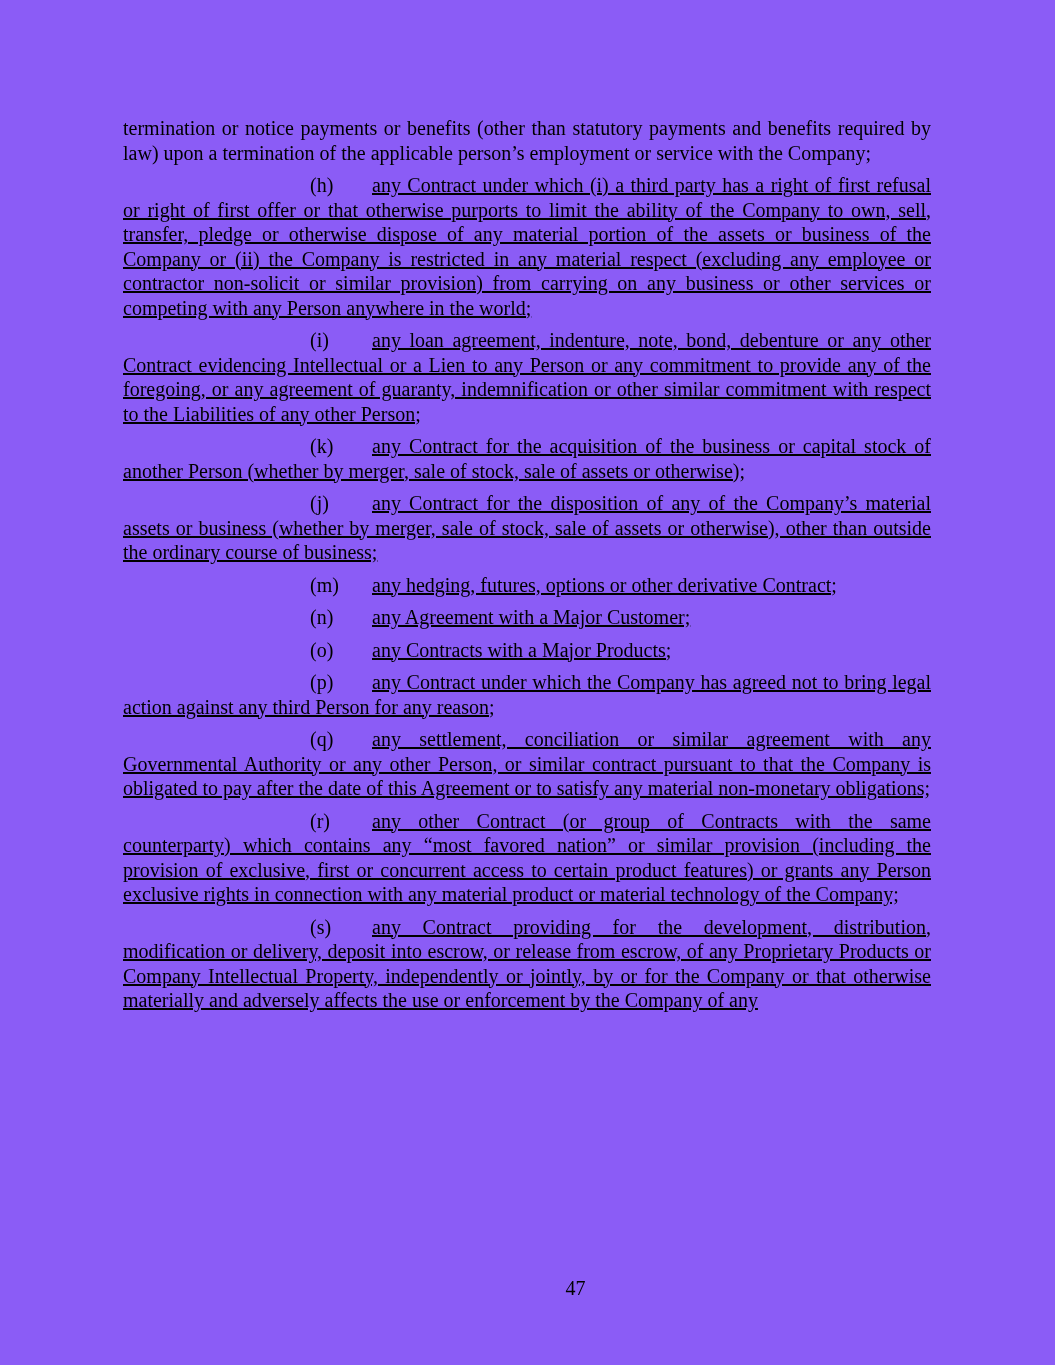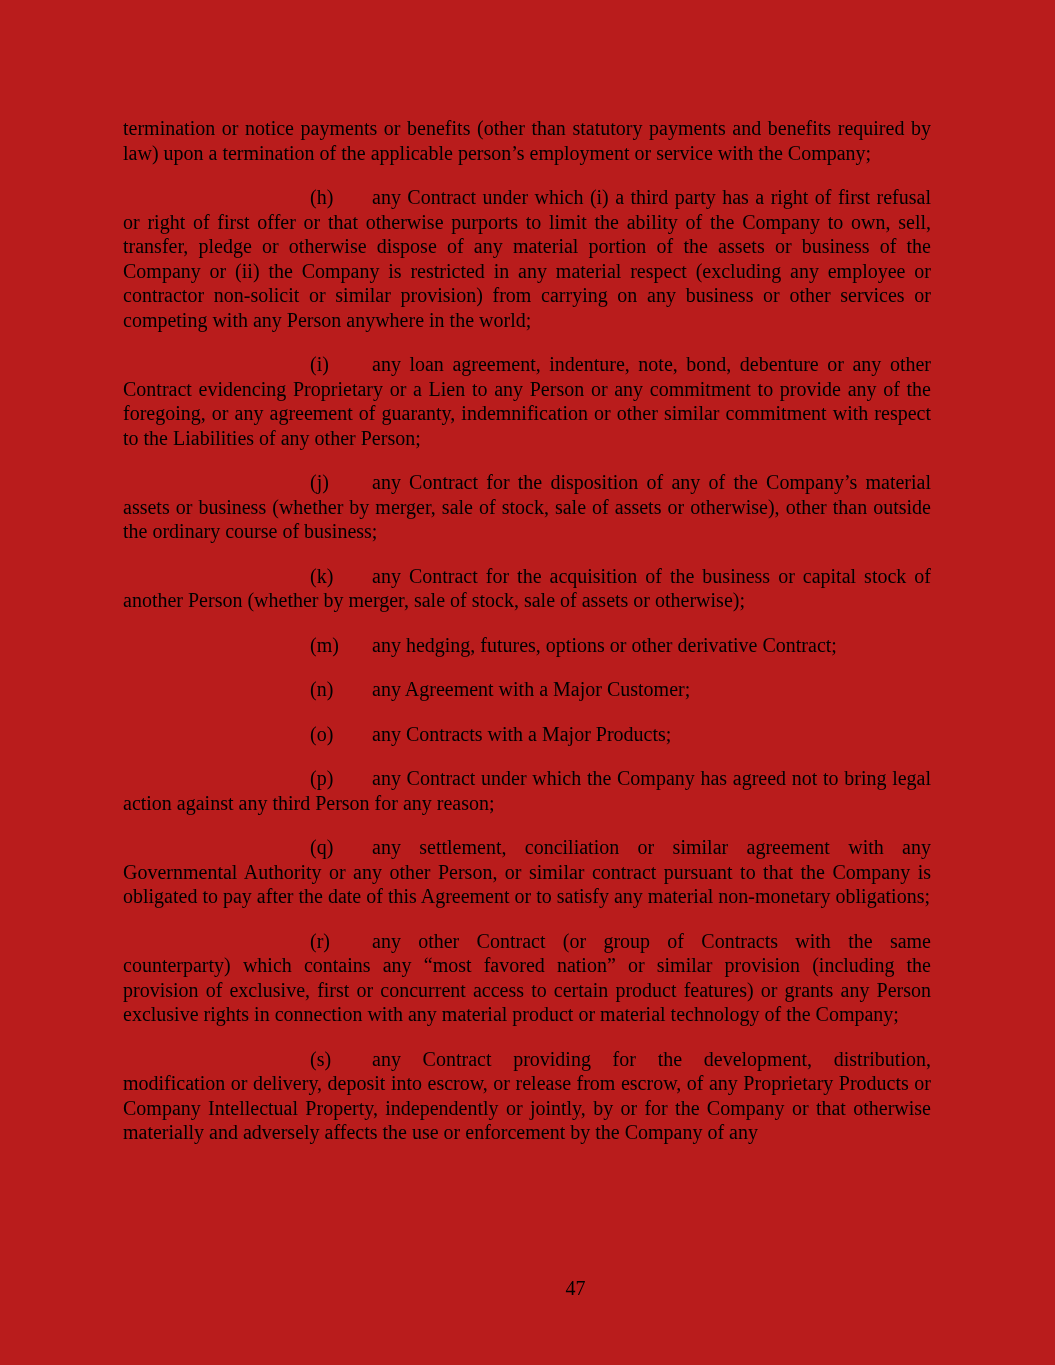--- a/index.html
+++ b/index.html
@@ -11,7 +11,7 @@
     position: relative;
     width: 1055px;
     height: 1365px;
-    background: #b91c1c;
+    background: #8b5cf6;
     color: #000000;
     font-family: "Liberation Serif", "DejaVu Serif", serif;
     overflow: hidden;

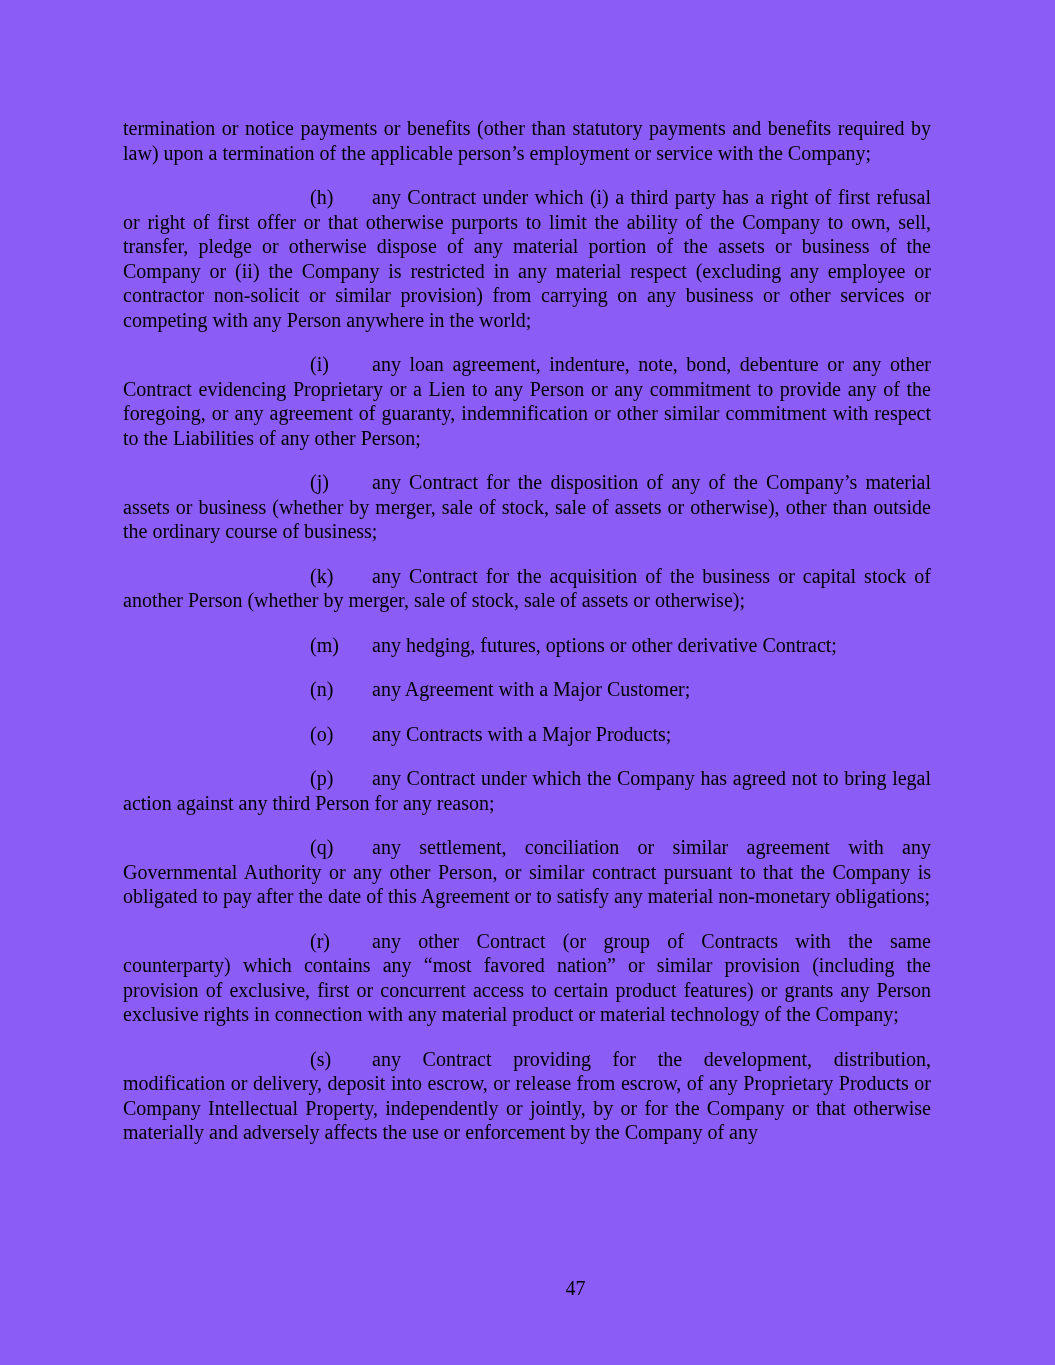--- a/index.html
+++ b/index.html
@@ -34,8 +34,9 @@
     text-indent: 0;
   }
   p.clause {
-    margin-top: 20px;
+    margin-top: 8px;
     text-indent: 187px;
+    text-decoration: underline;
   }
   .clause-label {
     display: inline-block;

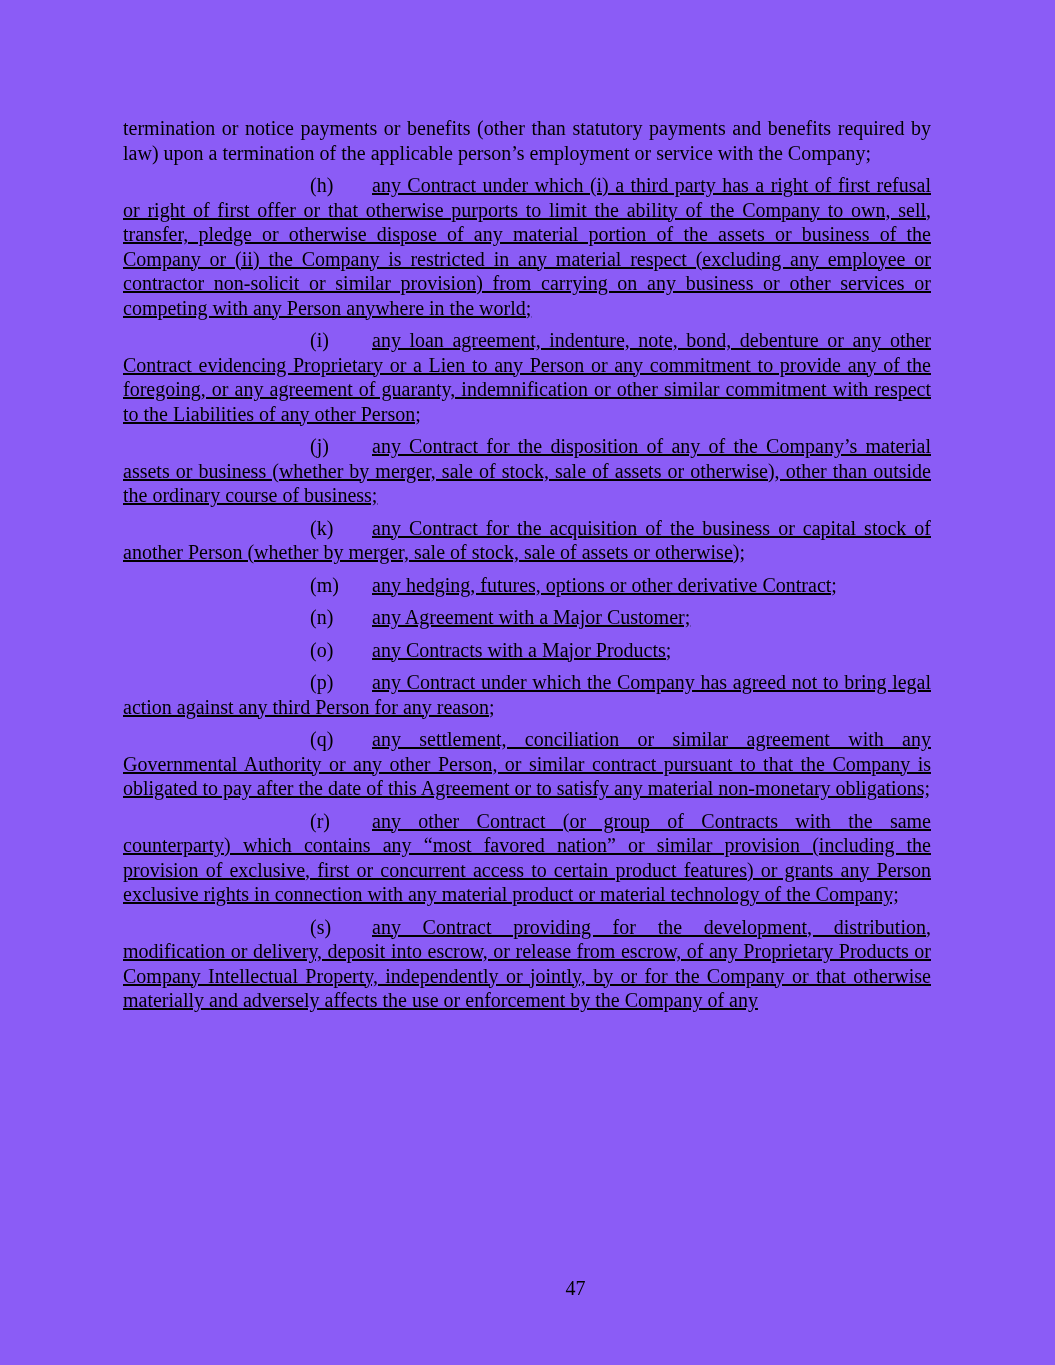--- a/index.html
+++ b/index.html
@@ -66,7 +66,7 @@
 
     <p class="clause"><span class="clause-label">(h)</span><span class="clause-text">any Contract under which (i) a third party has a right of first refusal or right of first offer or that otherwise purports to limit the ability of the Company to own, sell, transfer, pledge or otherwise dispose of any material portion of the assets or business of the Company or (ii) the Company is restricted in any material respect (excluding any employee or contractor non-solicit or similar provision) from carrying on any business or other services or competing with any Person anywhere in the world;</span></p>
 
-    <p class="clause"><span class="clause-label">(i)</span><span class="clause-text">any loan agreement, indenture, note, bond, debenture or any other Contract evidencing Proprietary or a Lien to any Person or any commitment to provide any of the foregoing, or any agreement of guaranty, indemnification or other similar commitment with respect to the Liabilities of any other Person;</span></p>
+    <p class="clause"><span class="clause-label">(i)</span><span class="clause-text">any loan agreement, indenture, note, bond, debenture or any other Contract evidencing Intellectual or a Lien to any Person or any commitment to provide any of the foregoing, or any agreement of guaranty, indemnification or other similar commitment with respect to the Liabilities of any other Person;</span></p>
 
     <p class="clause"><span class="clause-label">(j)</span><span class="clause-text">any Contract for the disposition of any of the Company’s material assets or business (whether by merger, sale of stock, sale of assets or otherwise), other than outside the ordinary course of business;</span></p>
 

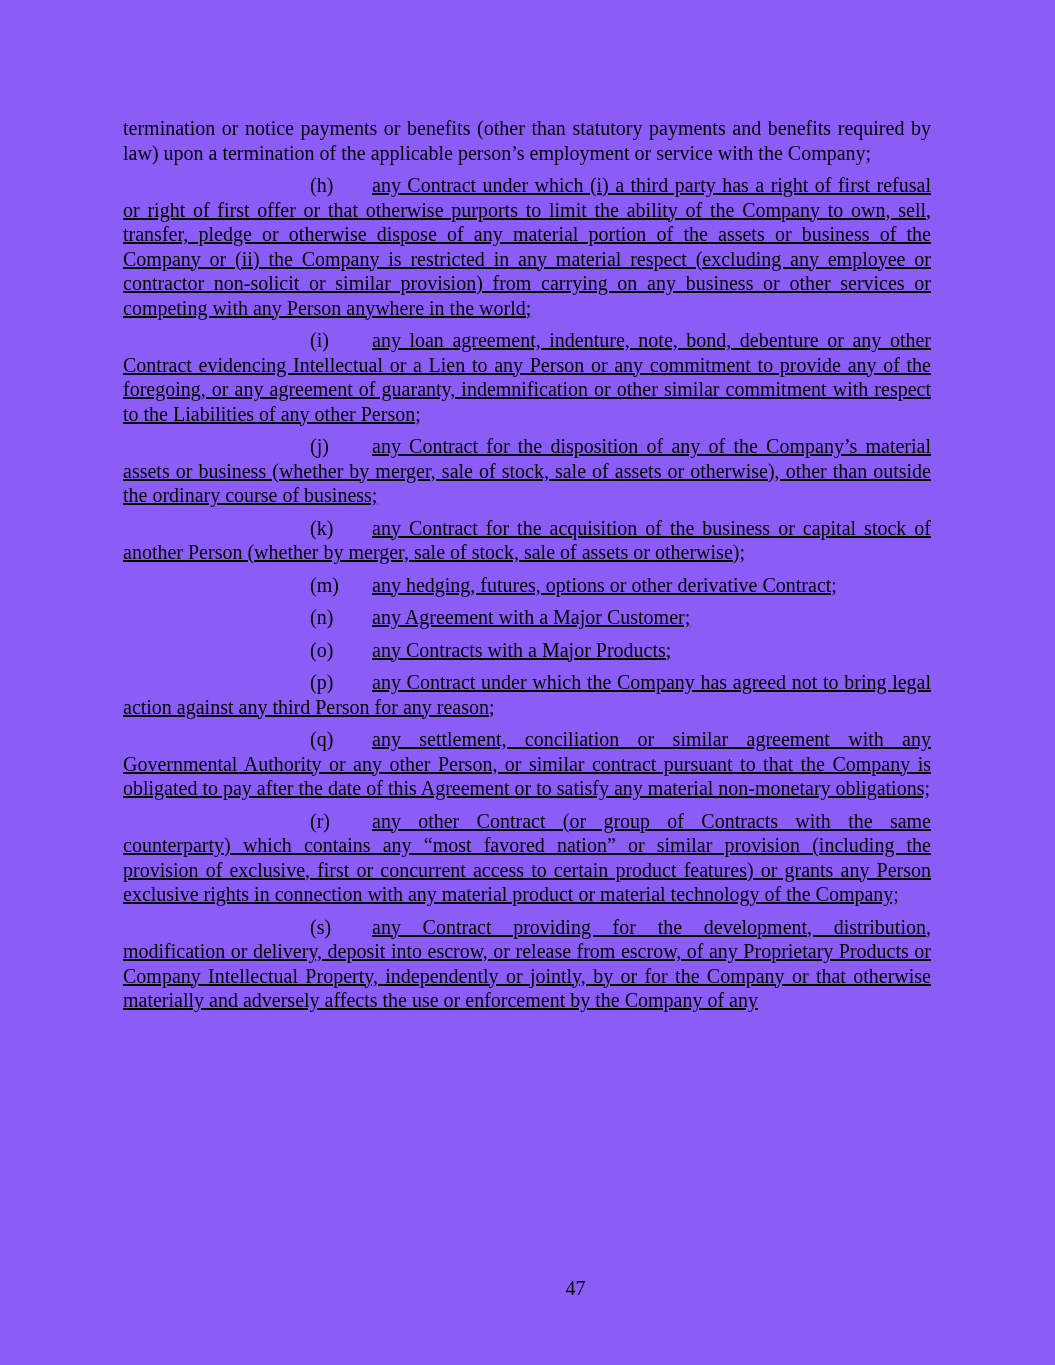--- a/index.html
+++ b/index.html
@@ -68,9 +68,9 @@
 
     <p class="clause"><span class="clause-label">(i)</span><span class="clause-text">any loan agreement, indenture, note, bond, debenture or any other Contract evidencing Intellectual or a Lien to any Person or any commitment to provide any of the foregoing, or any agreement of guaranty, indemnification or other similar commitment with respect to the Liabilities of any other Person;</span></p>
 
+    <p class="clause"><span class="clause-label">(k)</span><span class="clause-text">any Contract for the acquisition of the business or capital stock of another Person (whether by merger, sale of stock, sale of assets or otherwise);</span></p>
+
     <p class="clause"><span class="clause-label">(j)</span><span class="clause-text">any Contract for the disposition of any of the Company’s material assets or business (whether by merger, sale of stock, sale of assets or otherwise), other than outside the ordinary course of business;</span></p>
-
-    <p class="clause"><span class="clause-label">(k)</span><span class="clause-text">any Contract for the acquisition of the business or capital stock of another Person (whether by merger, sale of stock, sale of assets or otherwise);</span></p>
 
 
     <p class="clause"><span class="clause-label">(m)</span><span class="clause-text">any hedging, futures, options or other derivative Contract;</span></p>

